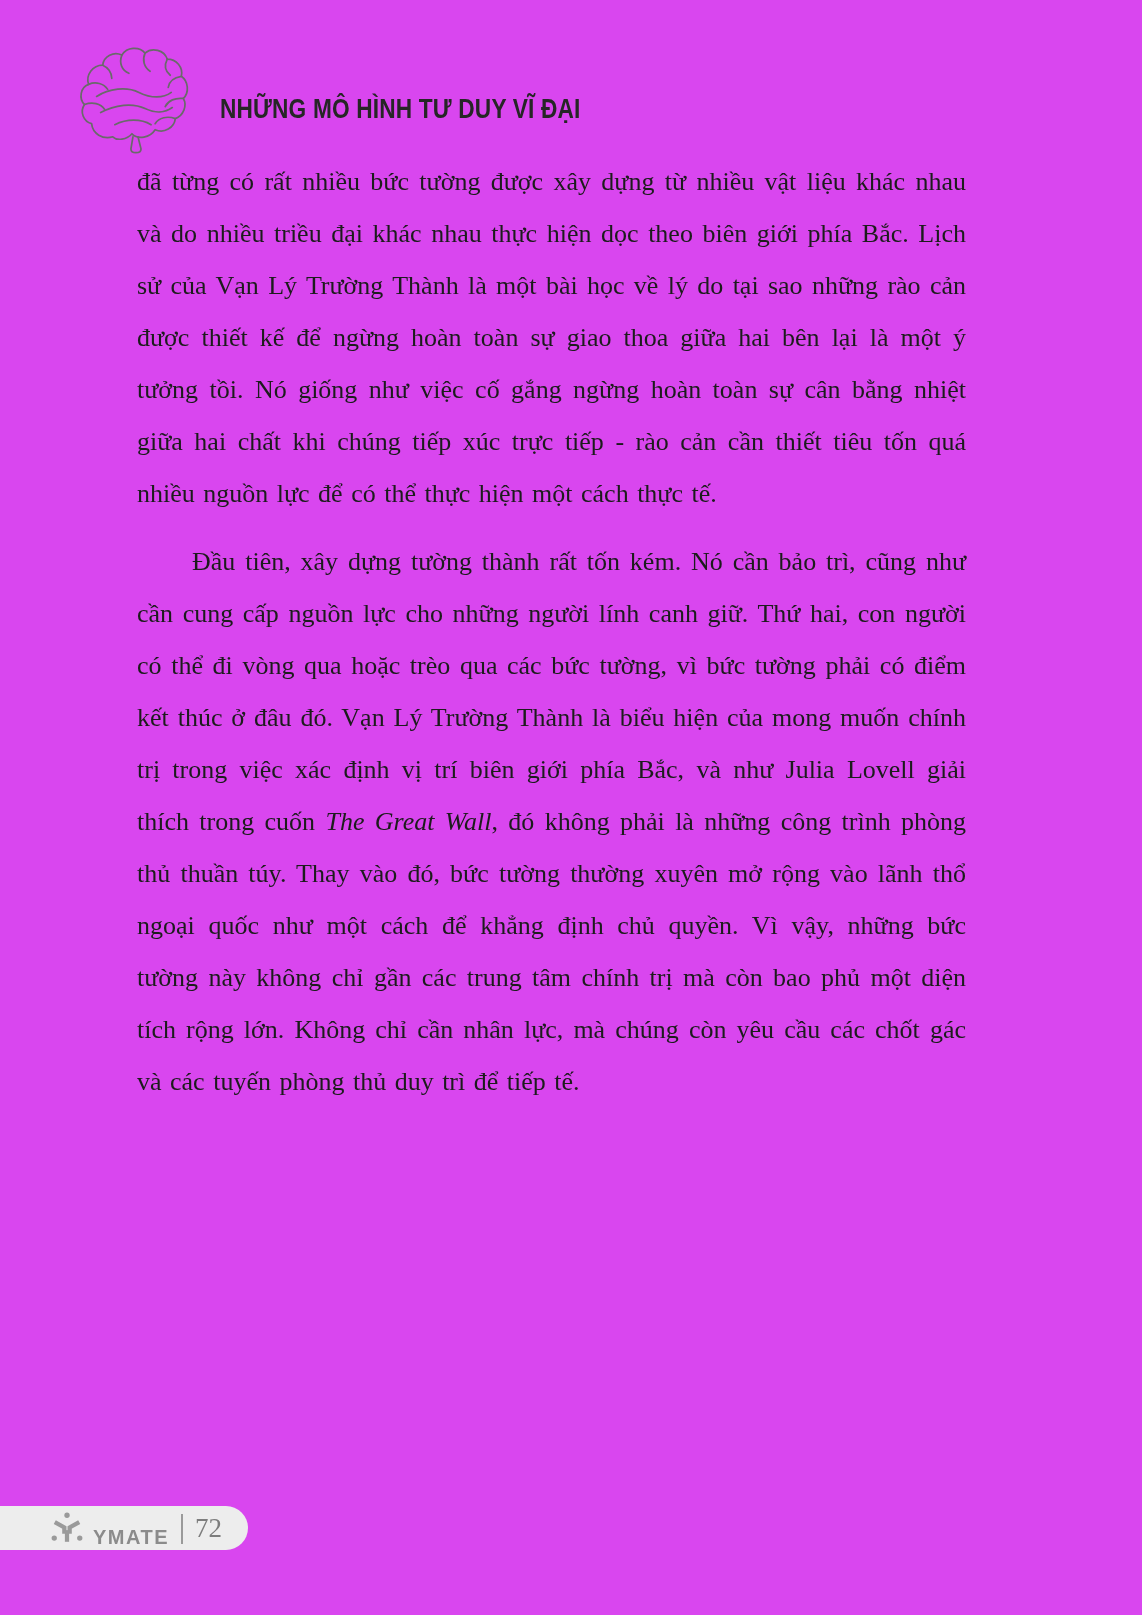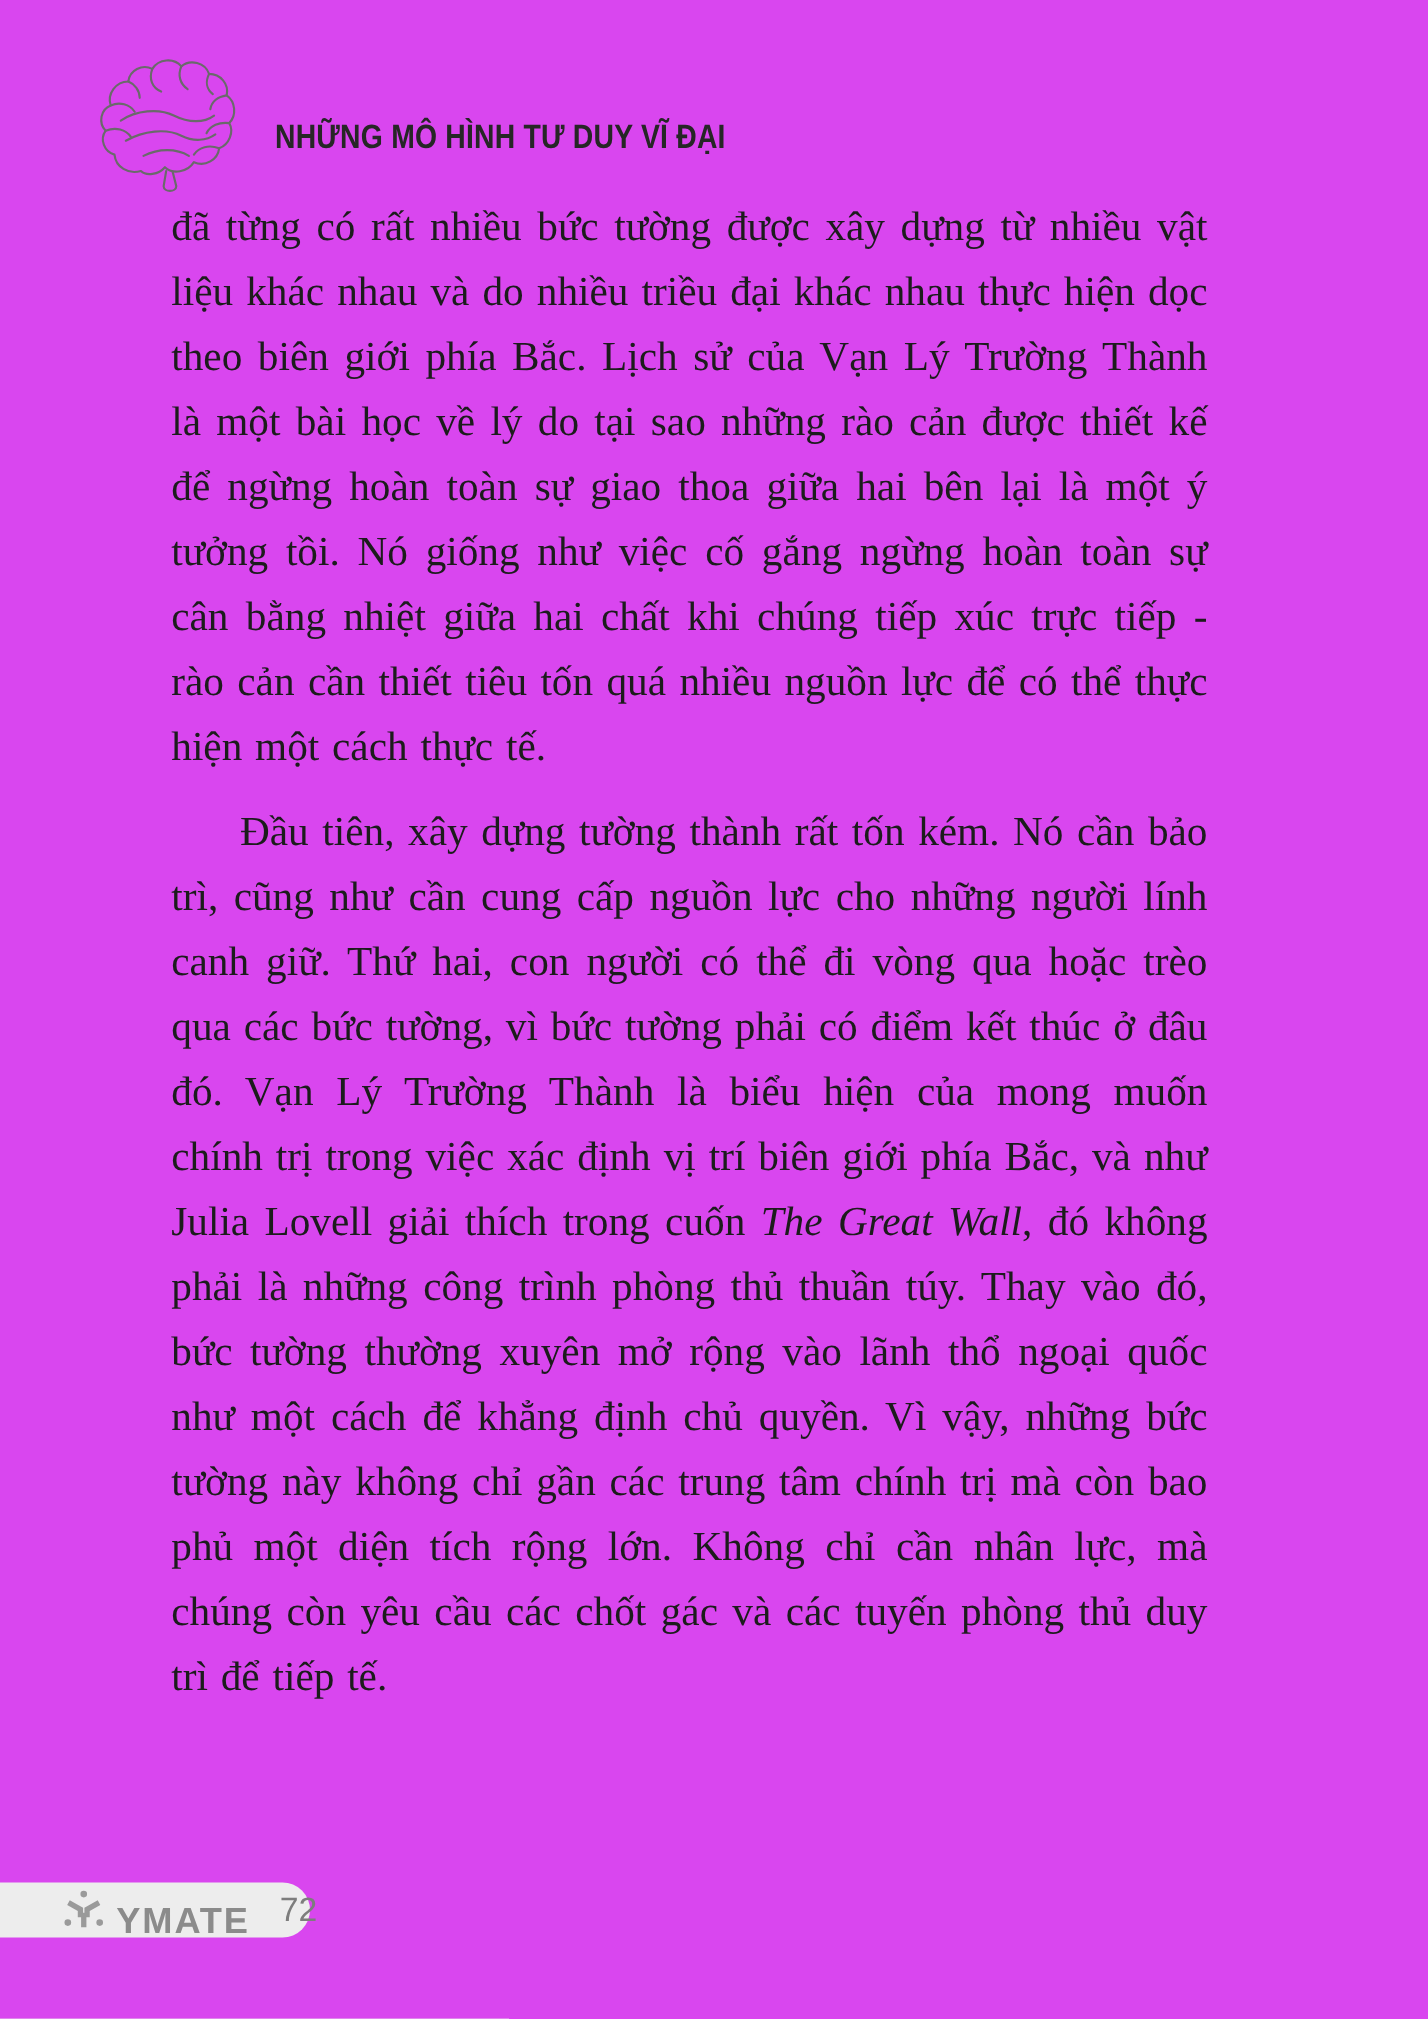--- a/index.html
+++ b/index.html
@@ -45,7 +45,7 @@
     color: #1c1c1c;
   }
   .para {
-    font-size: 33px;
+    font-size: 26px;
     line-height: 52px;
     text-align: justify;
     hyphens: none;

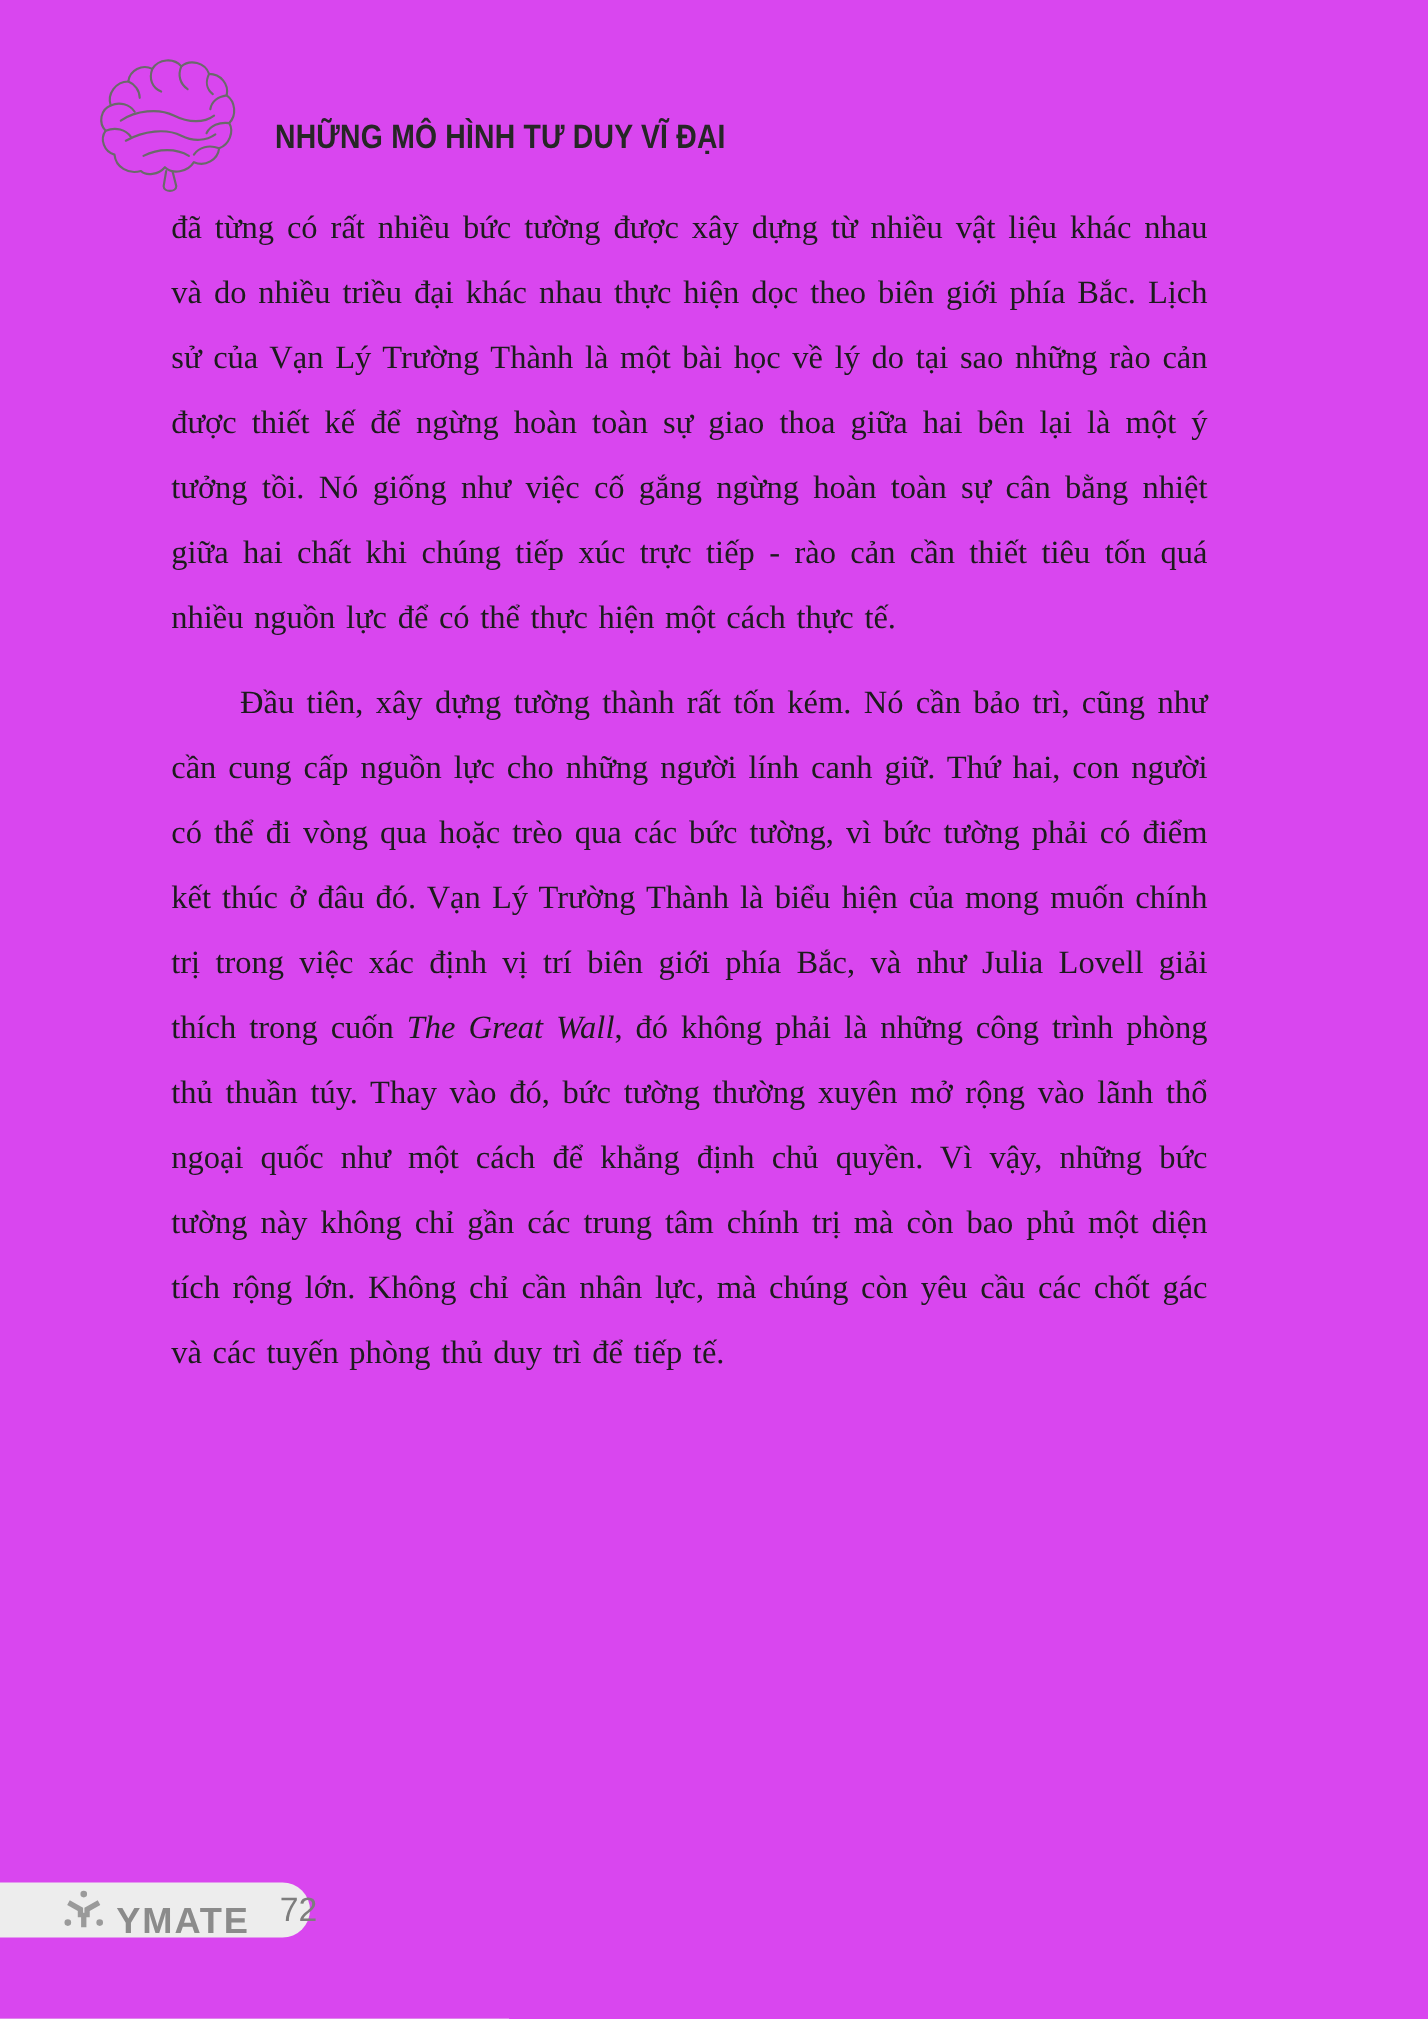--- a/index.html
+++ b/index.html
@@ -73,7 +73,7 @@
   .footer-brand {
     font-family: "Liberation Sans", sans-serif;
     font-weight: 700;
-    font-size: 29px;
+    font-size: 20px;
     letter-spacing: 1.5px;
     color: #8b8b8b;
     margin-top: 19px;

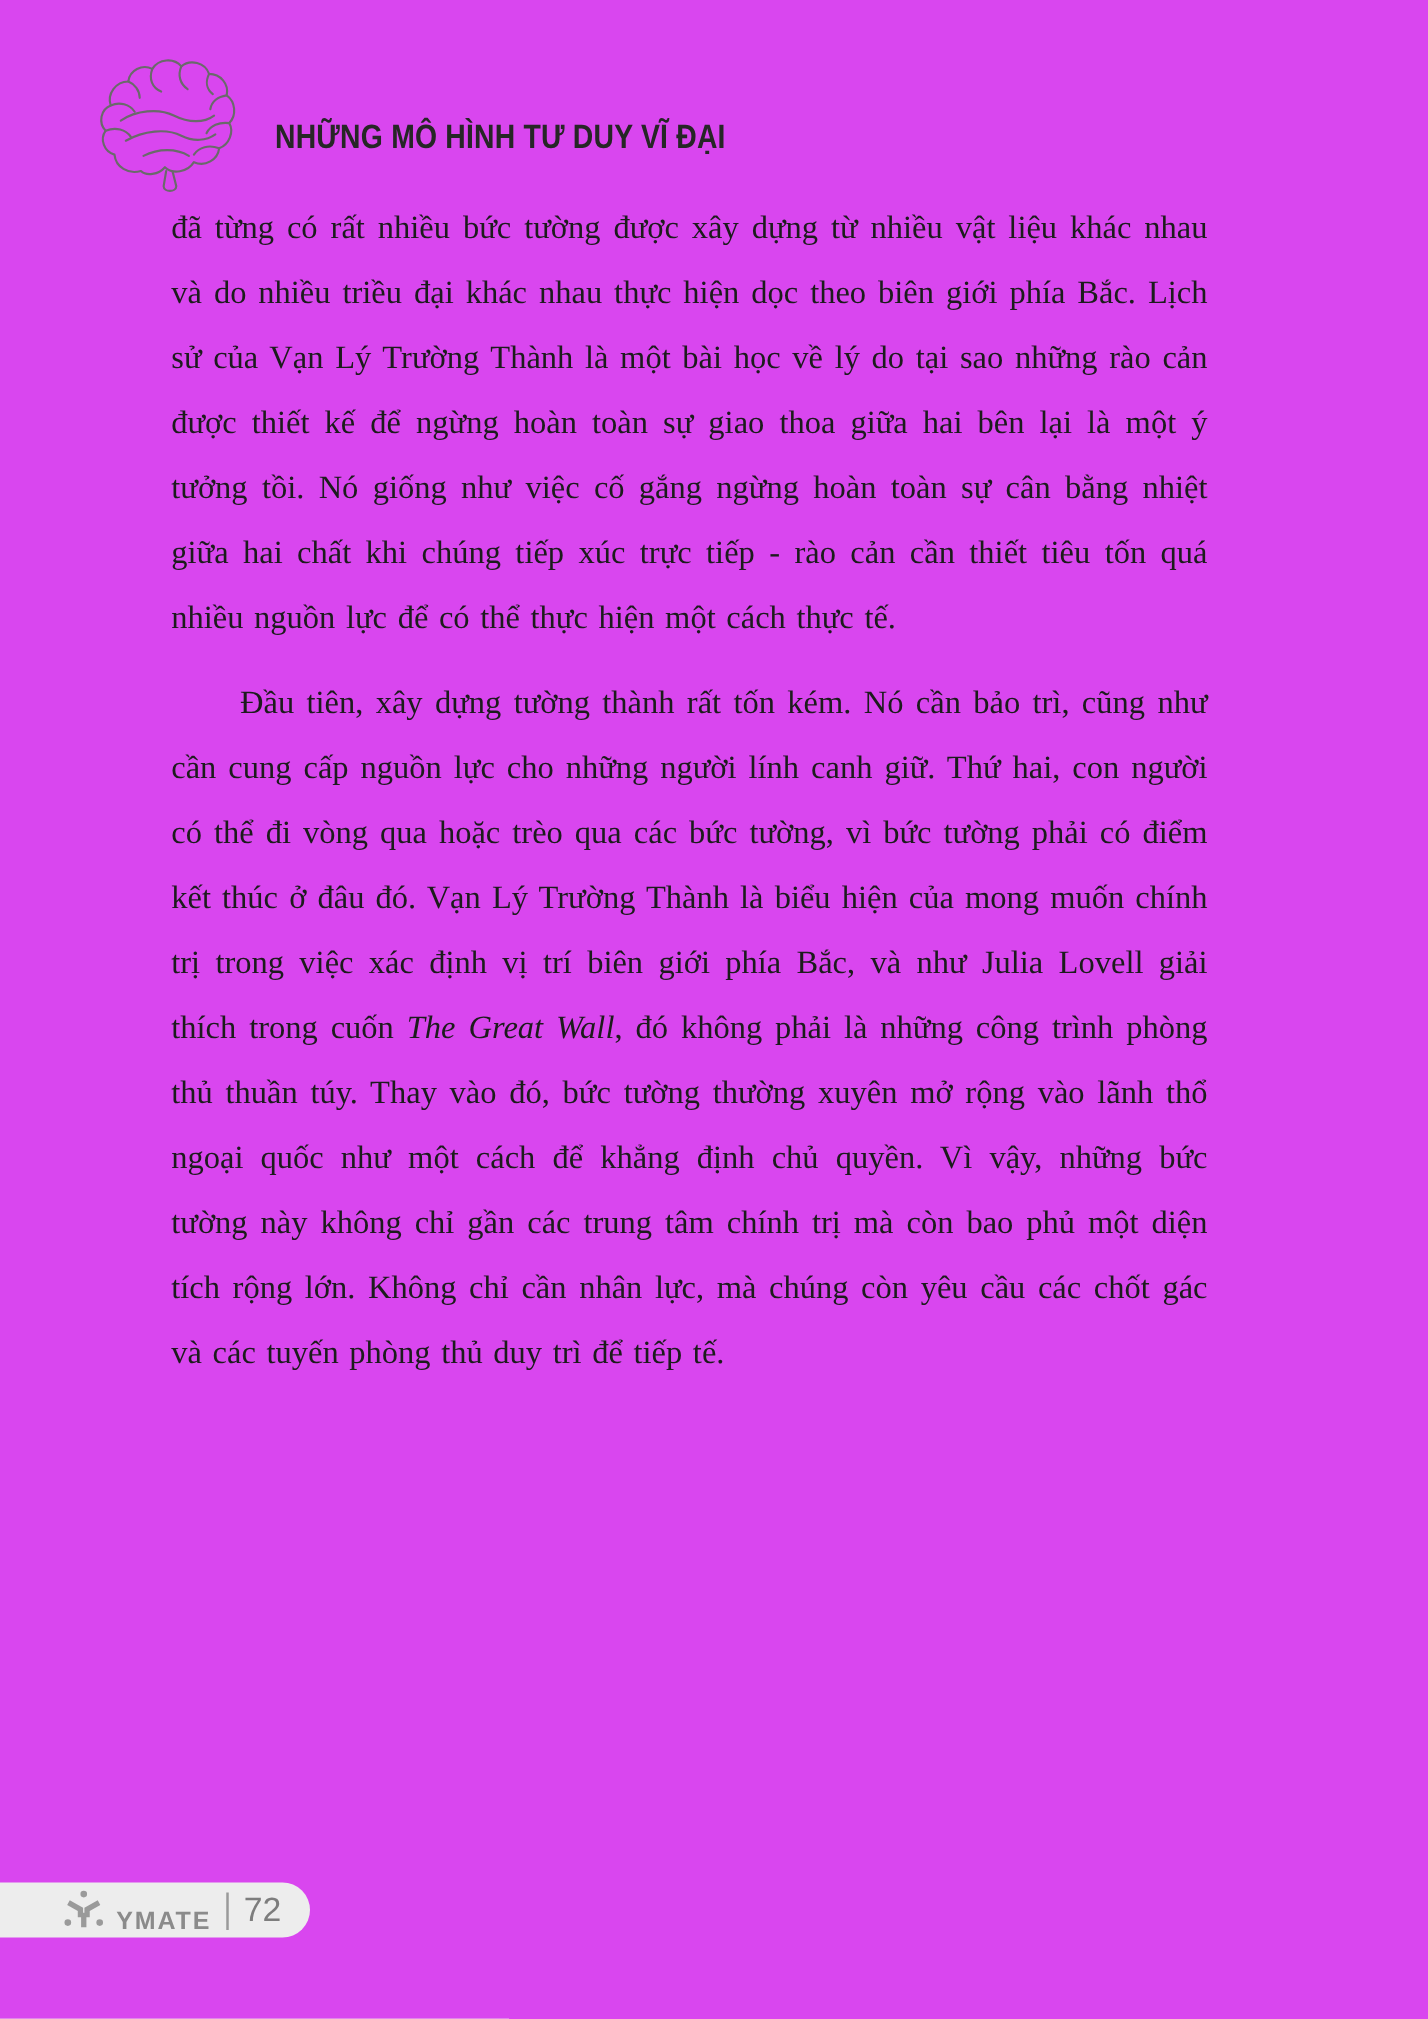--- a/index.html
+++ b/index.html
@@ -85,7 +85,7 @@
     margin: 2px 12px 0 12px;
   }
   .footer-page {
-    font-family: Liberation Sans, sans-serif;
+    font-family: Liberation Serif, serif;
     font-size: 27px;
     color: #7d7d7d;
     padding-top: 1px;

